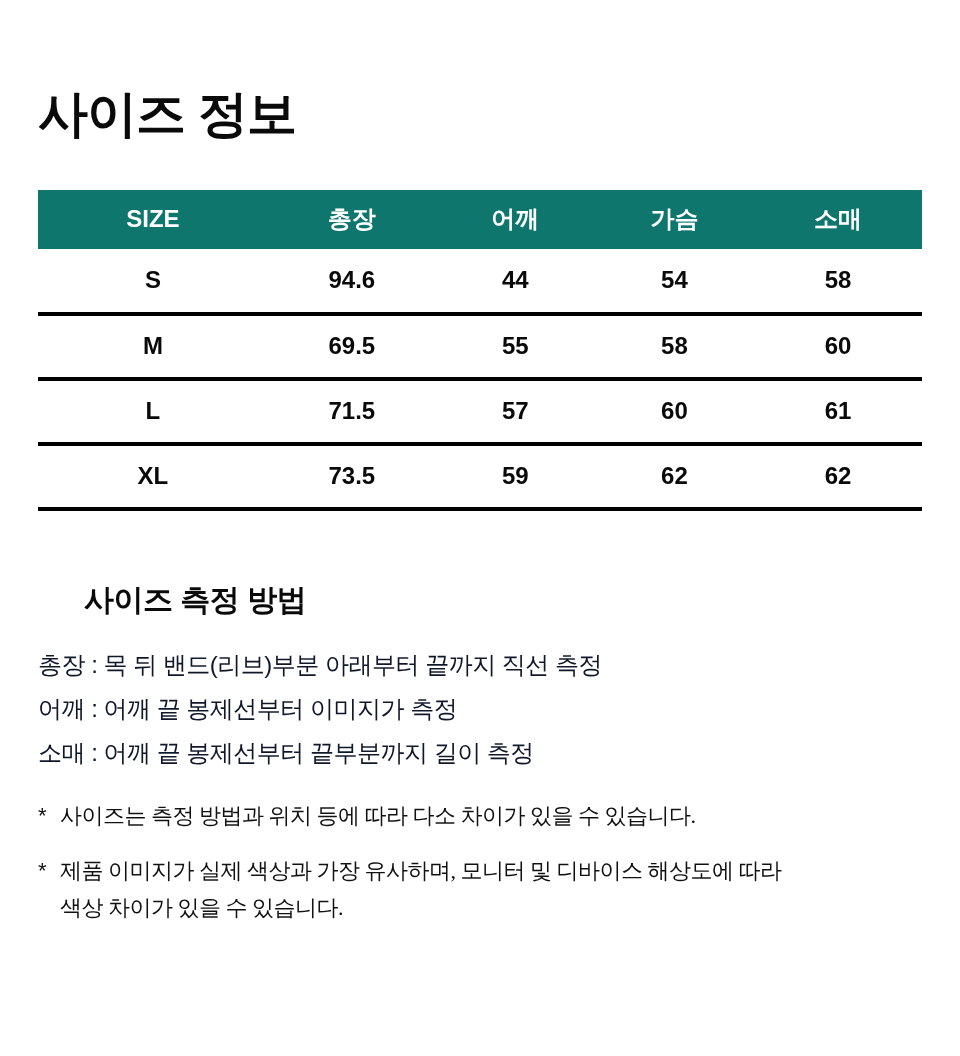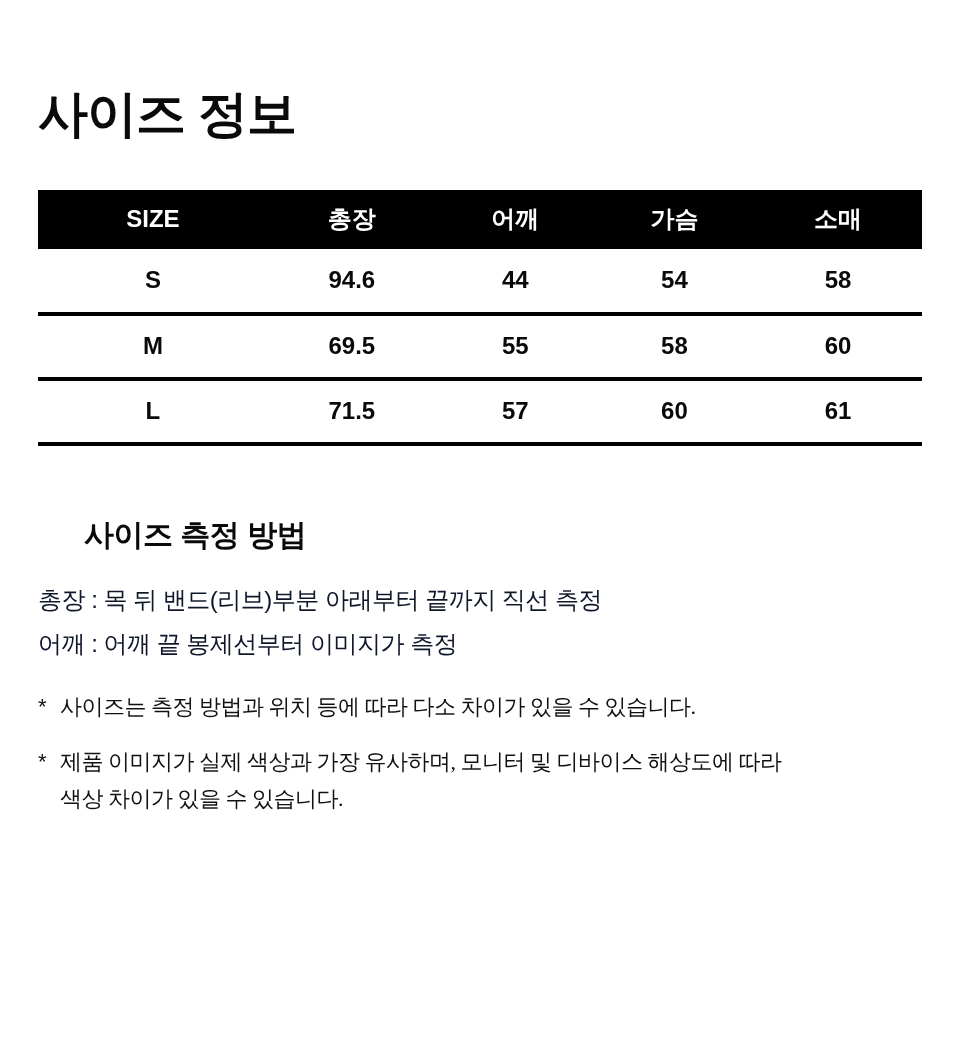--- a/index.html
+++ b/index.html
@@ -34,7 +34,7 @@
   .size-table col.c5 { width: 19%; }
 
   .size-table thead th {
-    background: #000000;
+    background: #0f766e;
     color: #ffffff;
     height: 59px;
     font-size: 24px;

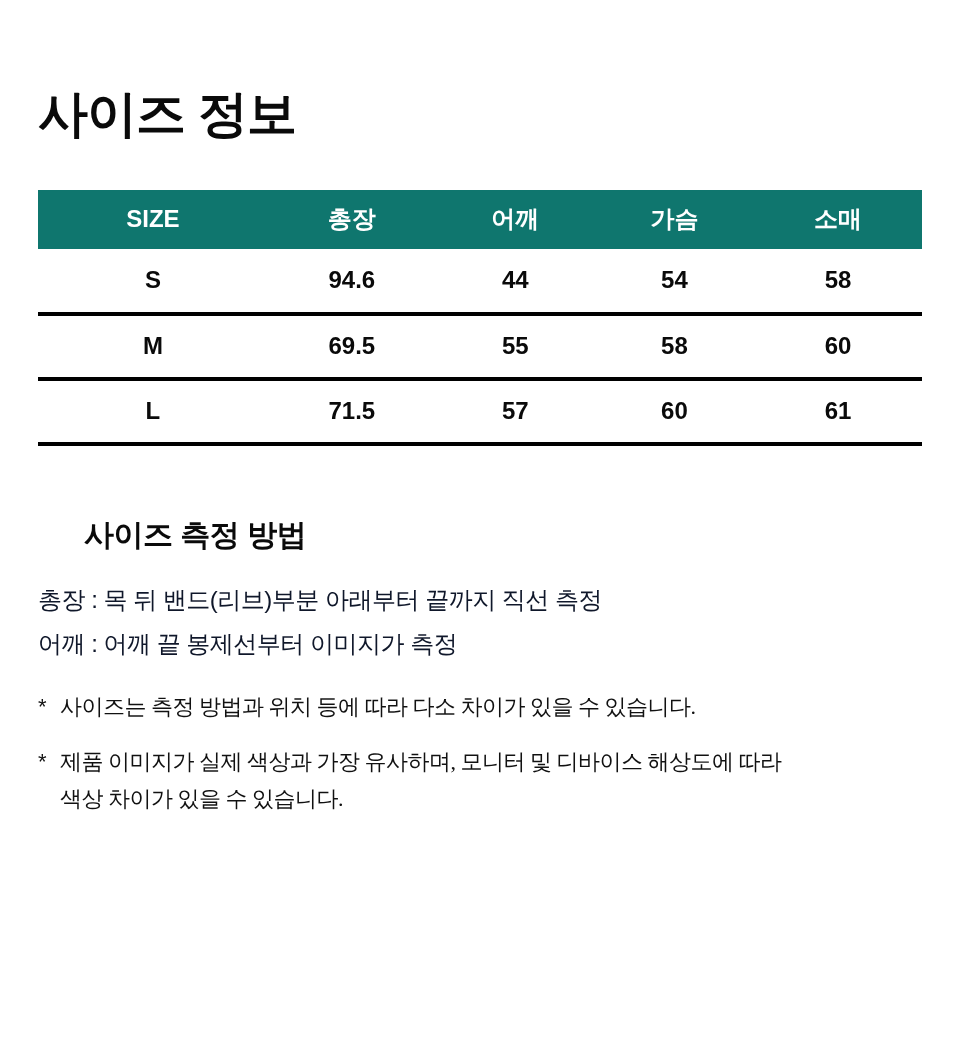--- a/index.html
+++ b/index.html
@@ -138,6 +138,13 @@
         <td>60</td>
         <td>61</td>
       </tr>
+      <tr>
+        <td>XL</td>
+        <td>73.5</td>
+        <td>59</td>
+        <td>62</td>
+        <td>62</td>
+      </tr>
     </tbody>
   </table>
 

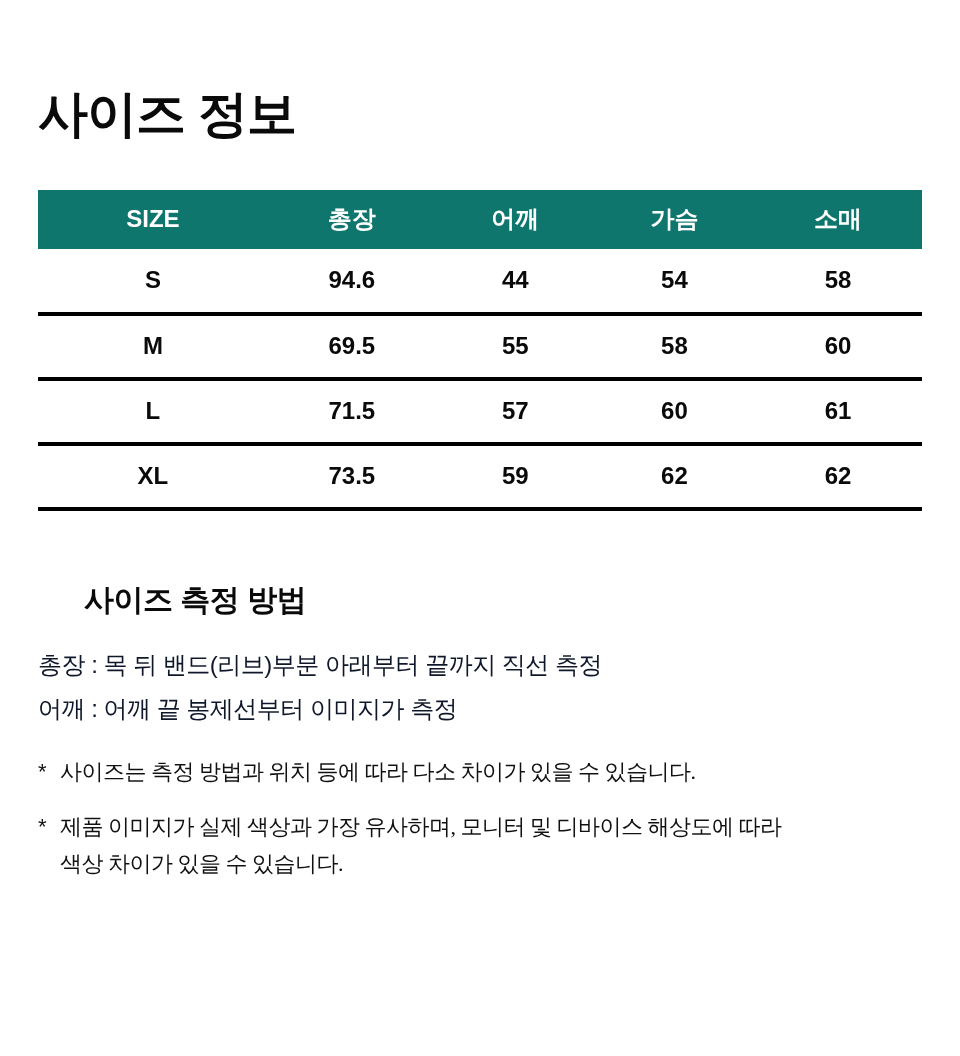--- a/index.html
+++ b/index.html
@@ -153,6 +153,7 @@
   <div class="guide-lines">
     <p class="guide-line">총장 : 목 뒤 밴드(리브)부분 아래부터 끝까지 직선 측정</p>
     <p class="guide-line">어깨 : 어깨 끝 봉제선부터 이미지가 측정</p>
+    <p class="guide-line">소매 : 어깨 끝 봉제선부터 끝부분까지 길이 측정</p>
   </div>
 
   <div class="notes">

